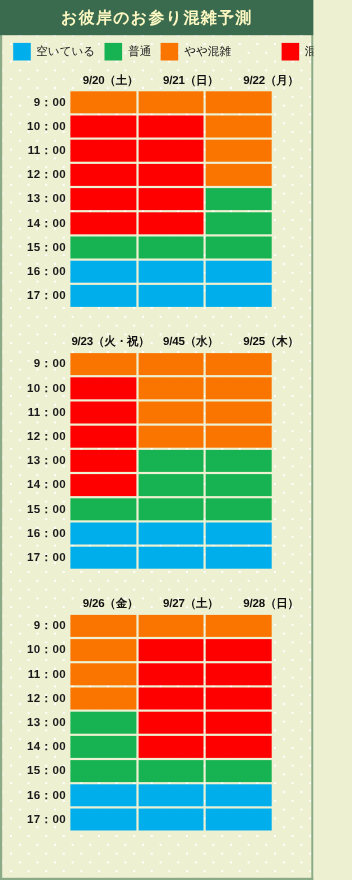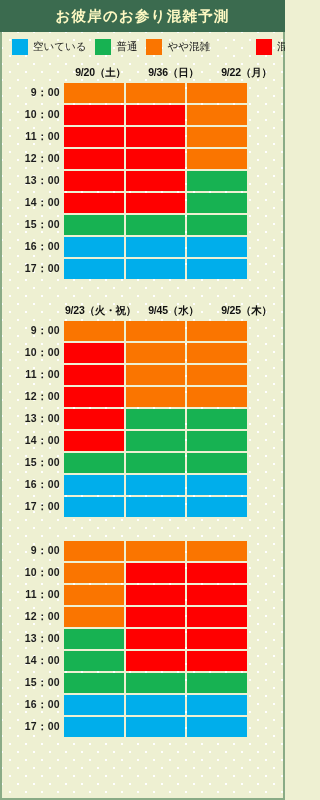--- a/index.html
+++ b/index.html
@@ -97,7 +97,7 @@
       <div class="tablewrap first">
         <div class="colheads">
           <div class="colhead">9/20（土）</div>
-          <div class="colhead">9/36（日）</div>
+          <div class="colhead">9/21（日）</div>
           <div class="colhead">9/22（月）</div>
         </div>
         <div class="grid">

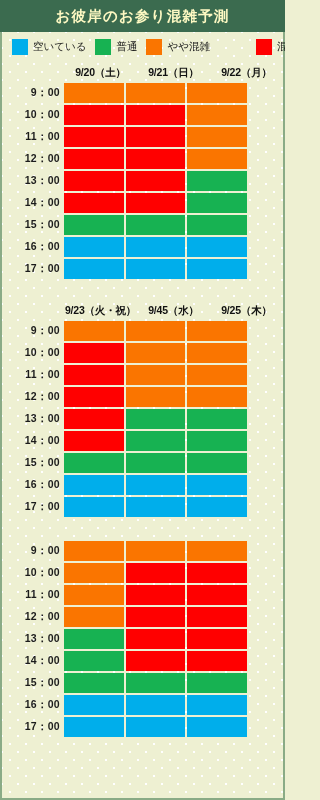--- a/index.html
+++ b/index.html
@@ -257,6 +257,11 @@
         </div>
       </div>
       <div class="tablewrap gap">
+        <div class="colheads">
+          <div class="colhead">9/26（金）</div>
+          <div class="colhead">9/27（土）</div>
+          <div class="colhead">9/28（日）</div>
+        </div>
         <div class="grid">
           <div class="row">
             <div class="rowlabel">9：00</div>

